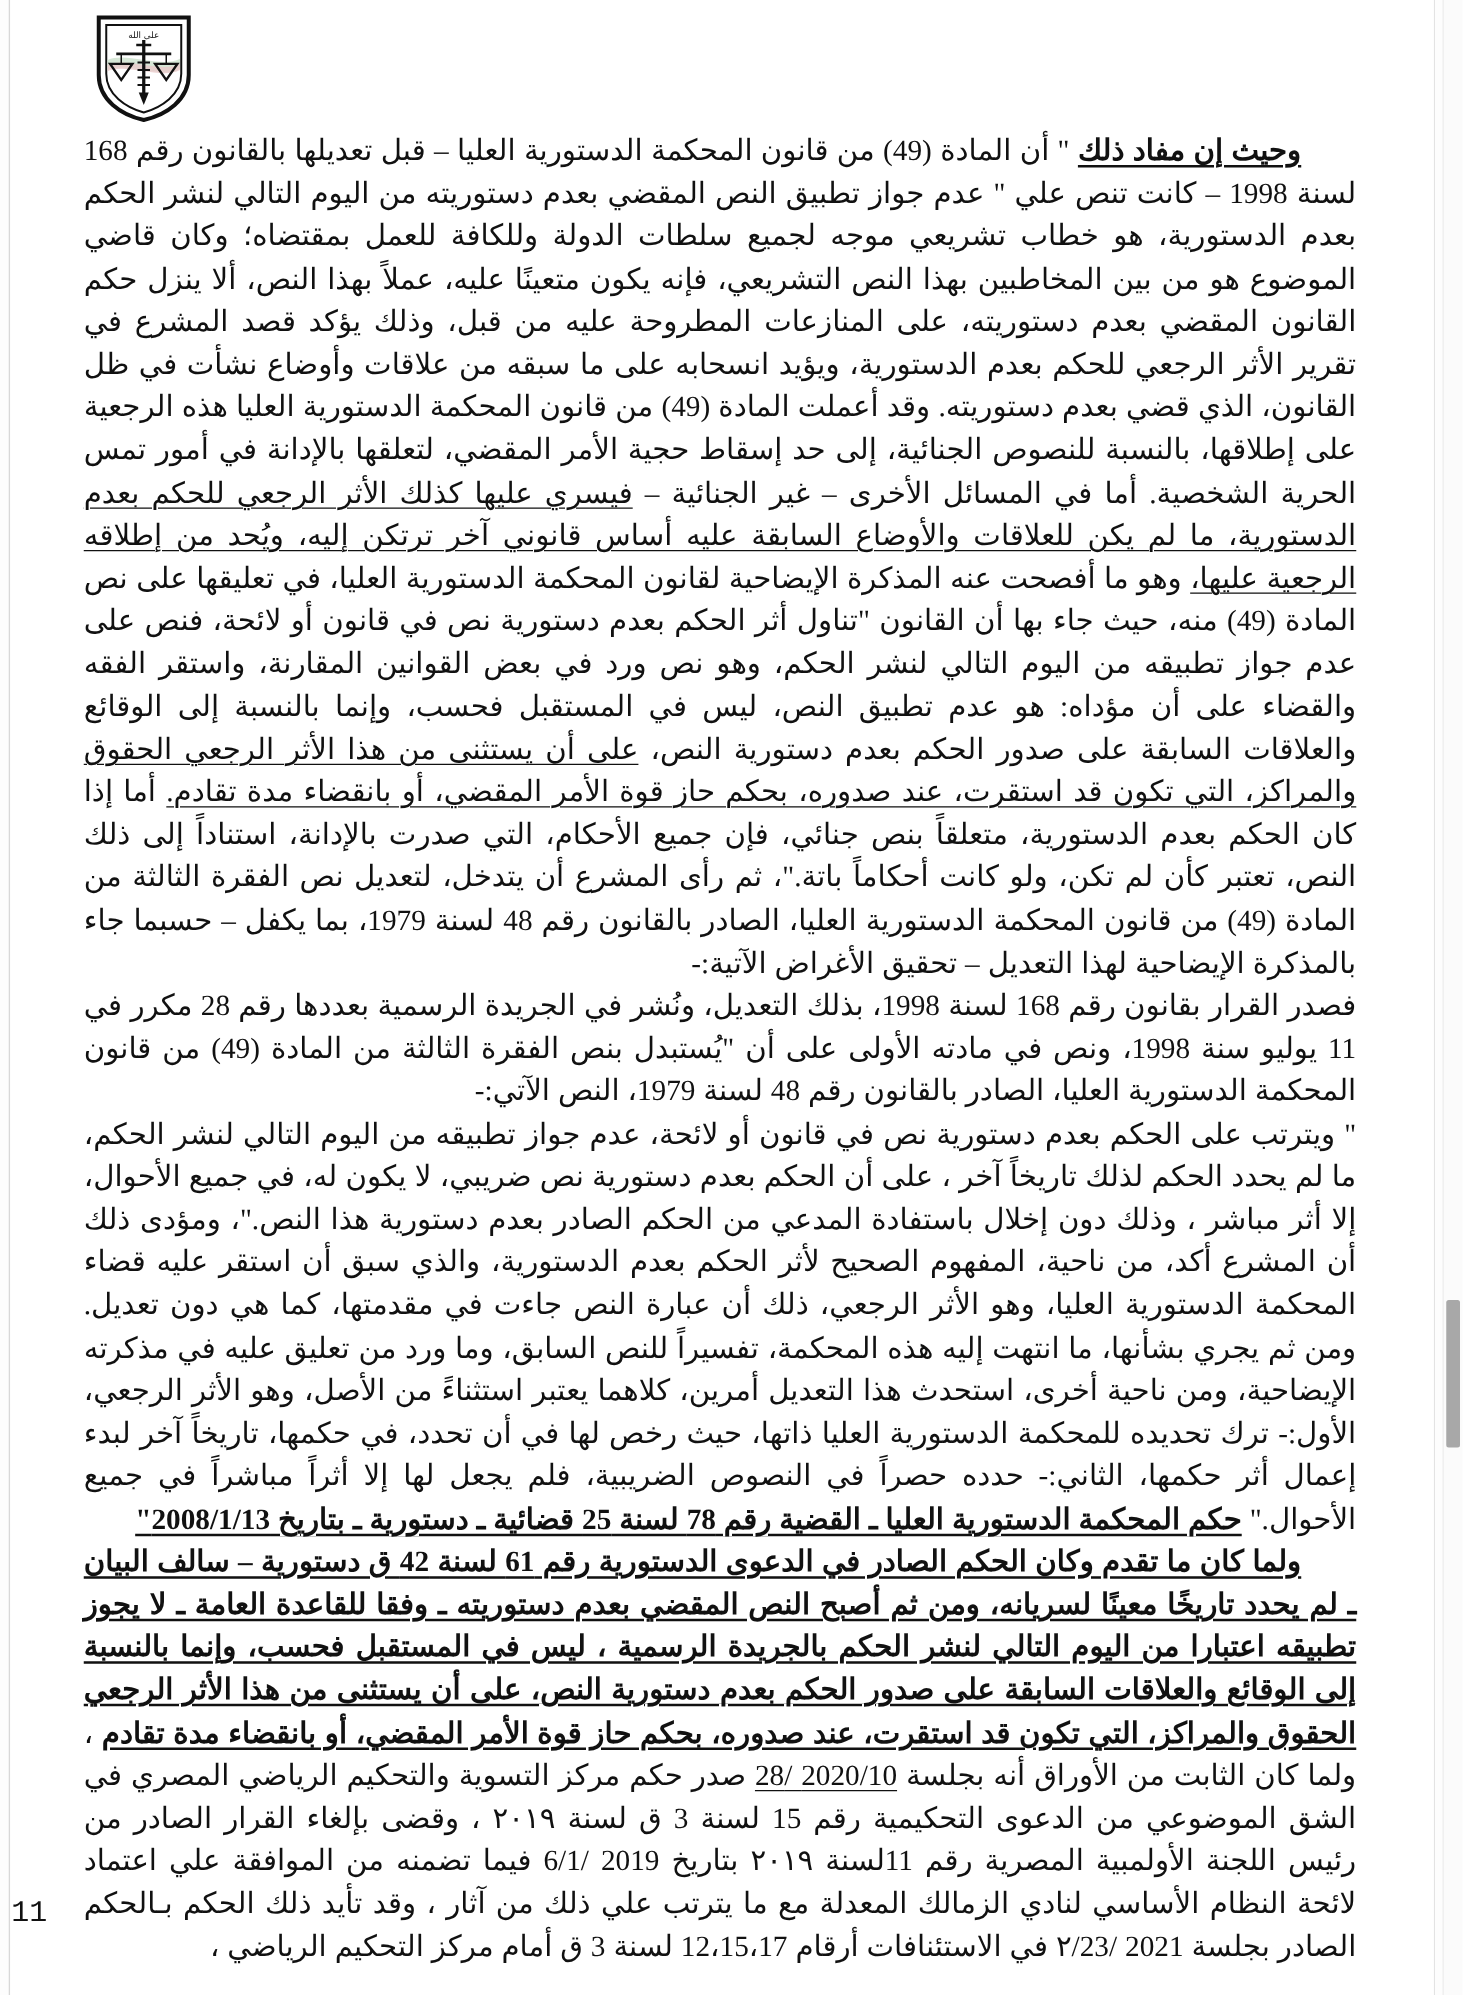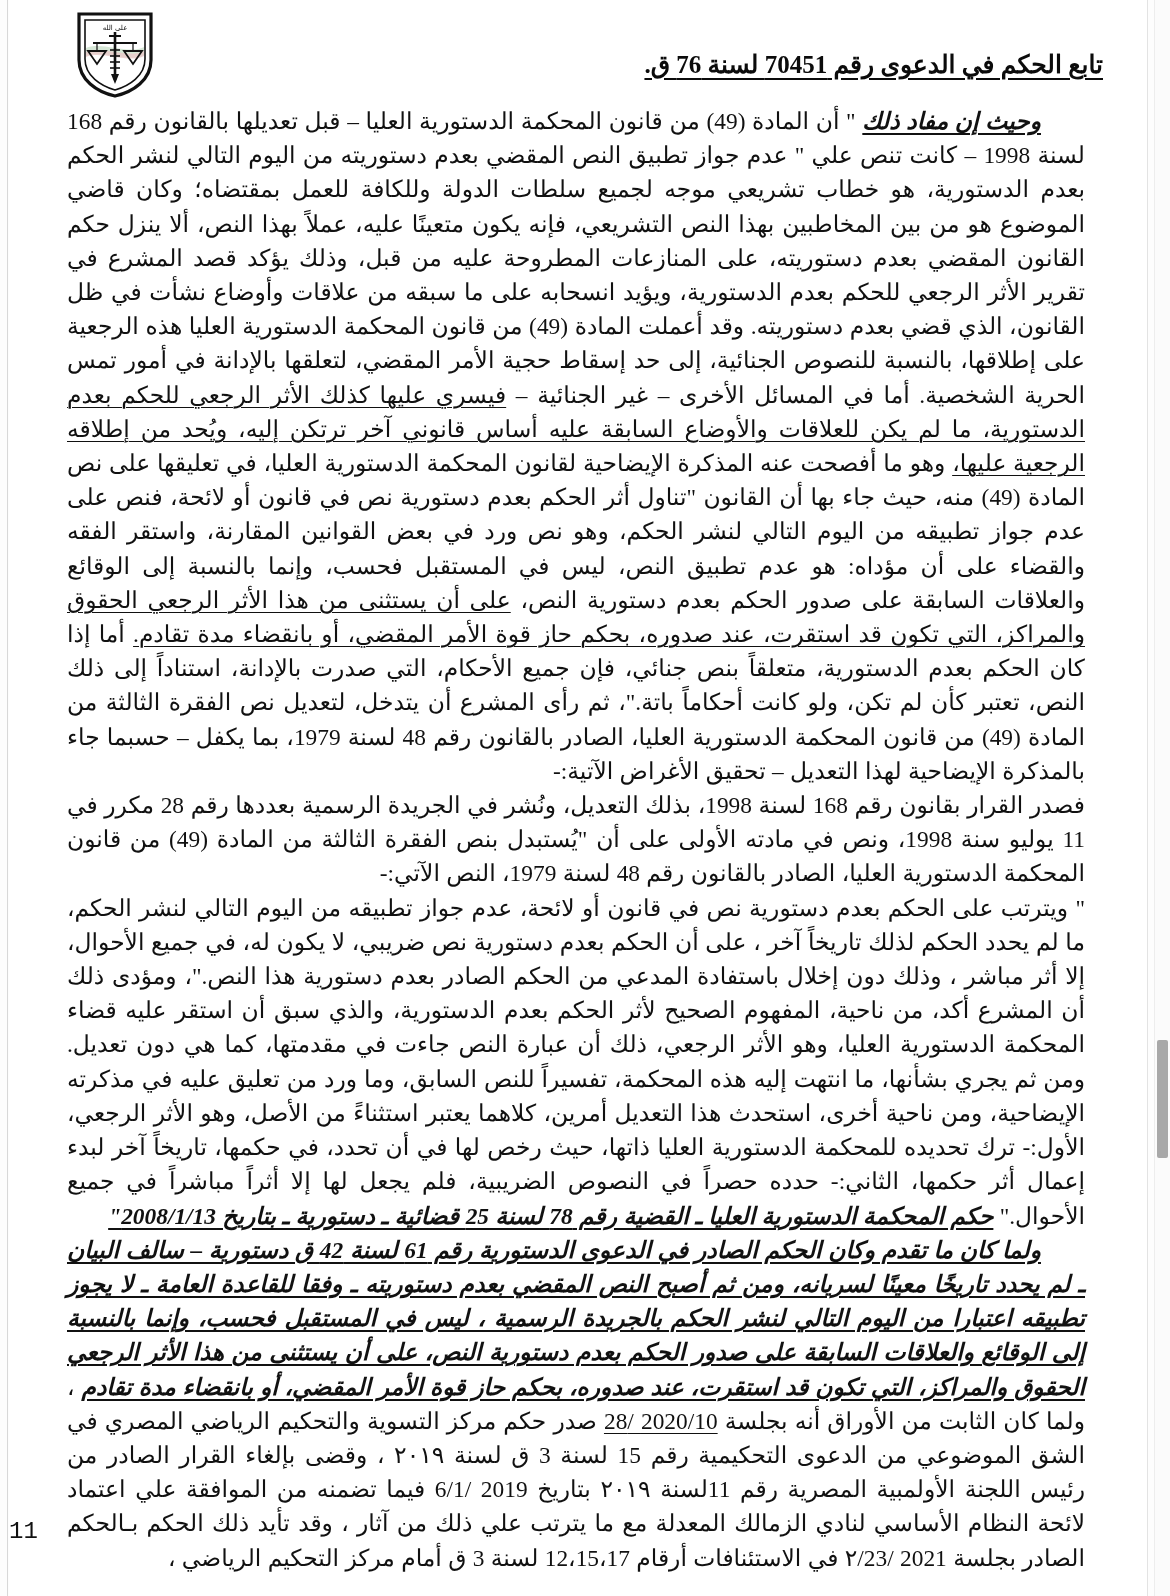--- a/index.html
+++ b/index.html
@@ -171,7 +171,6 @@
         </svg>
       </div>
 
-      <div id="doc-title">تابع الحكم في الدعوى رقم 70451 لسنة 76 ق.</div>
     </div>
 
     <div id="body-text">

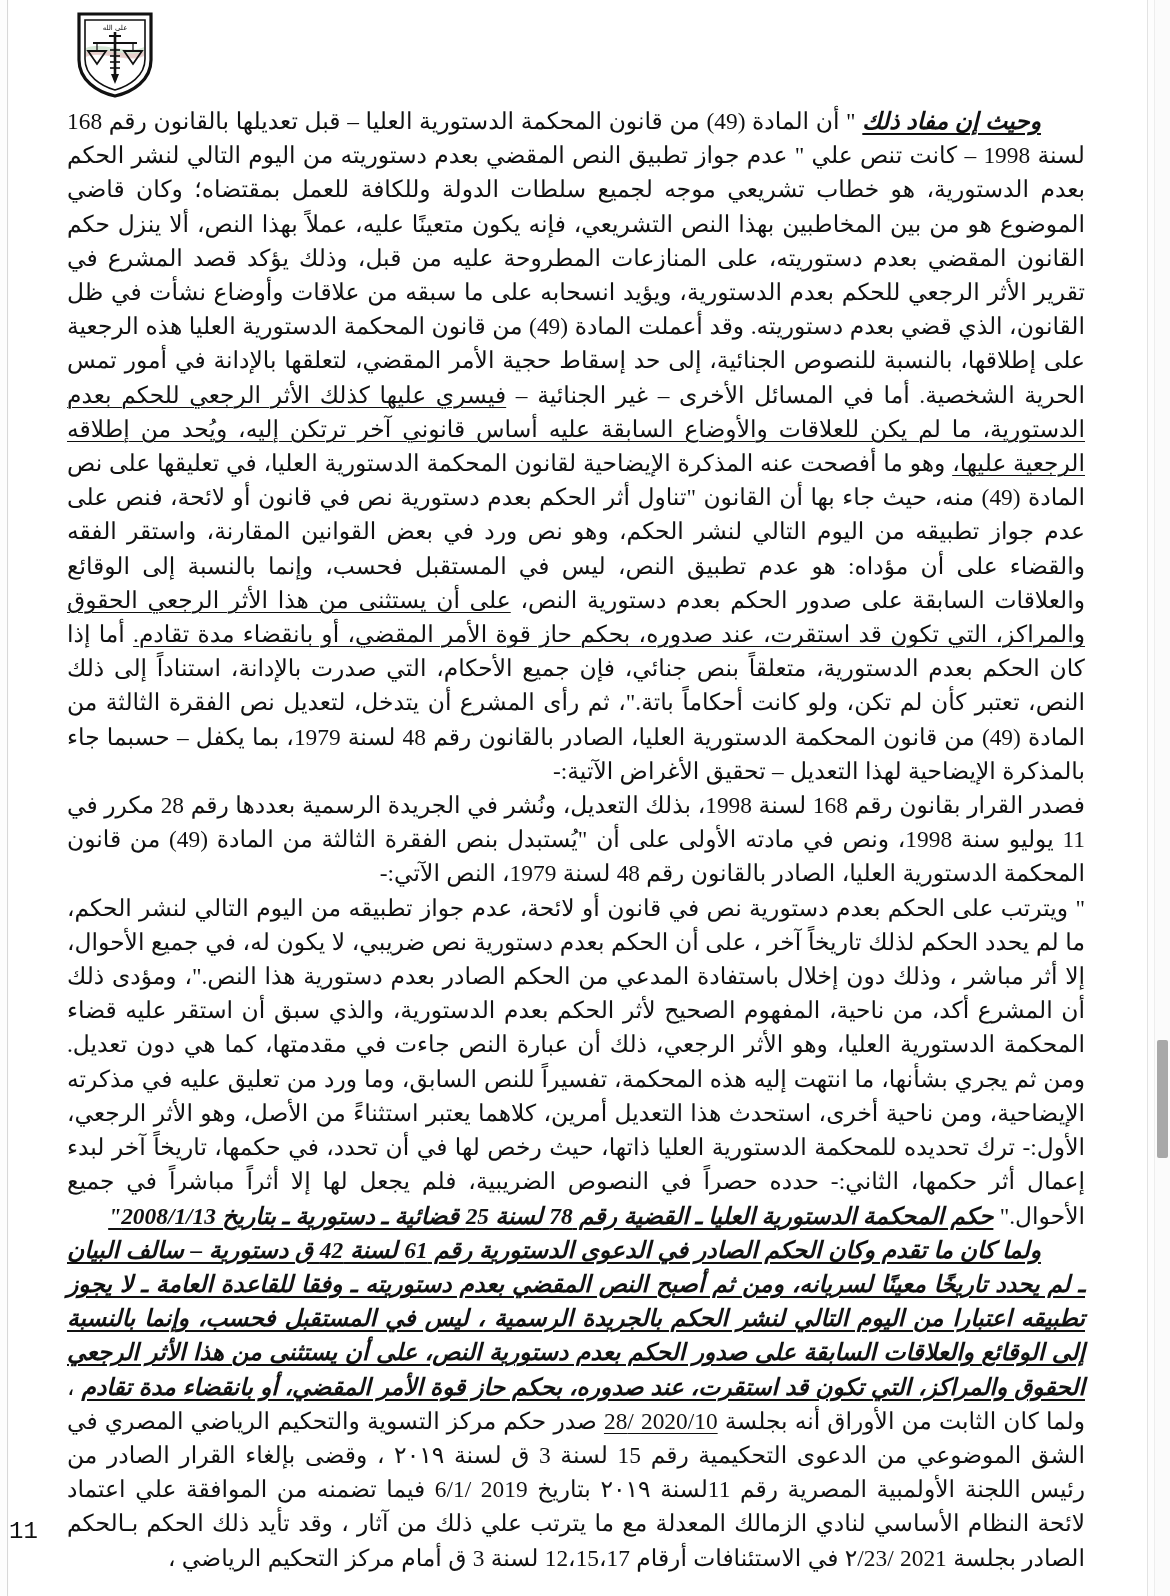--- a/index.html
+++ b/index.html
@@ -122,7 +122,6 @@
     text-decoration: underline;
     text-underline-offset: 4px;
     text-decoration-thickness: 1.6px;
-    font-style: italic;
   }
 
   

